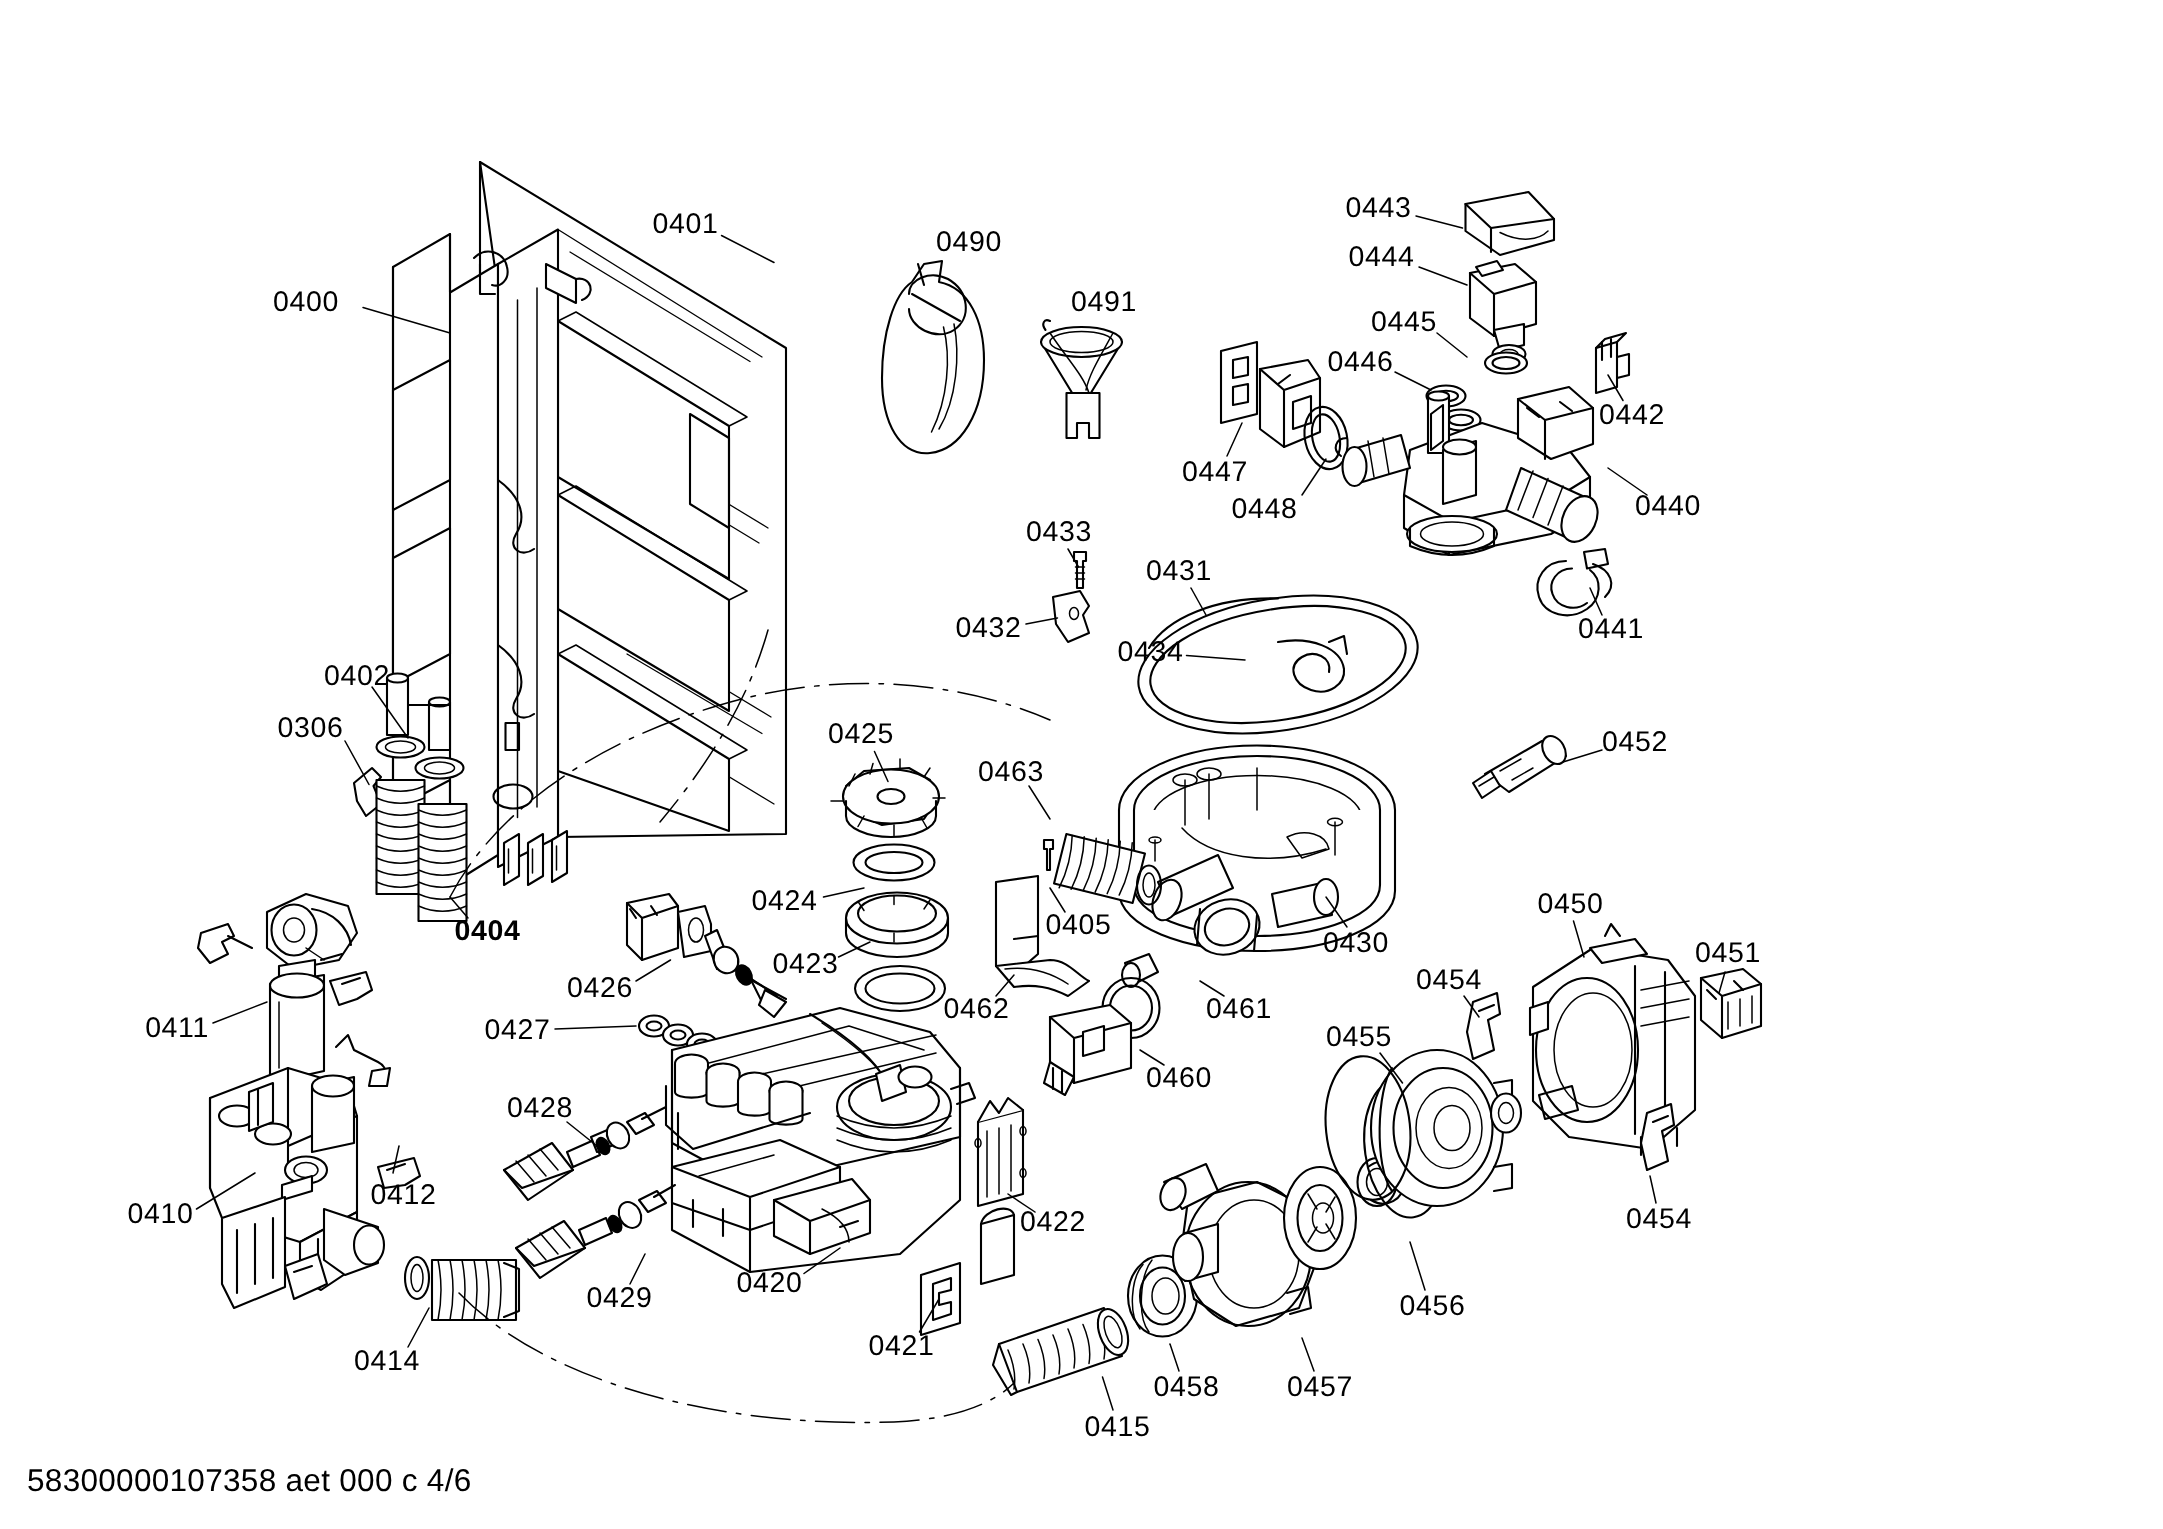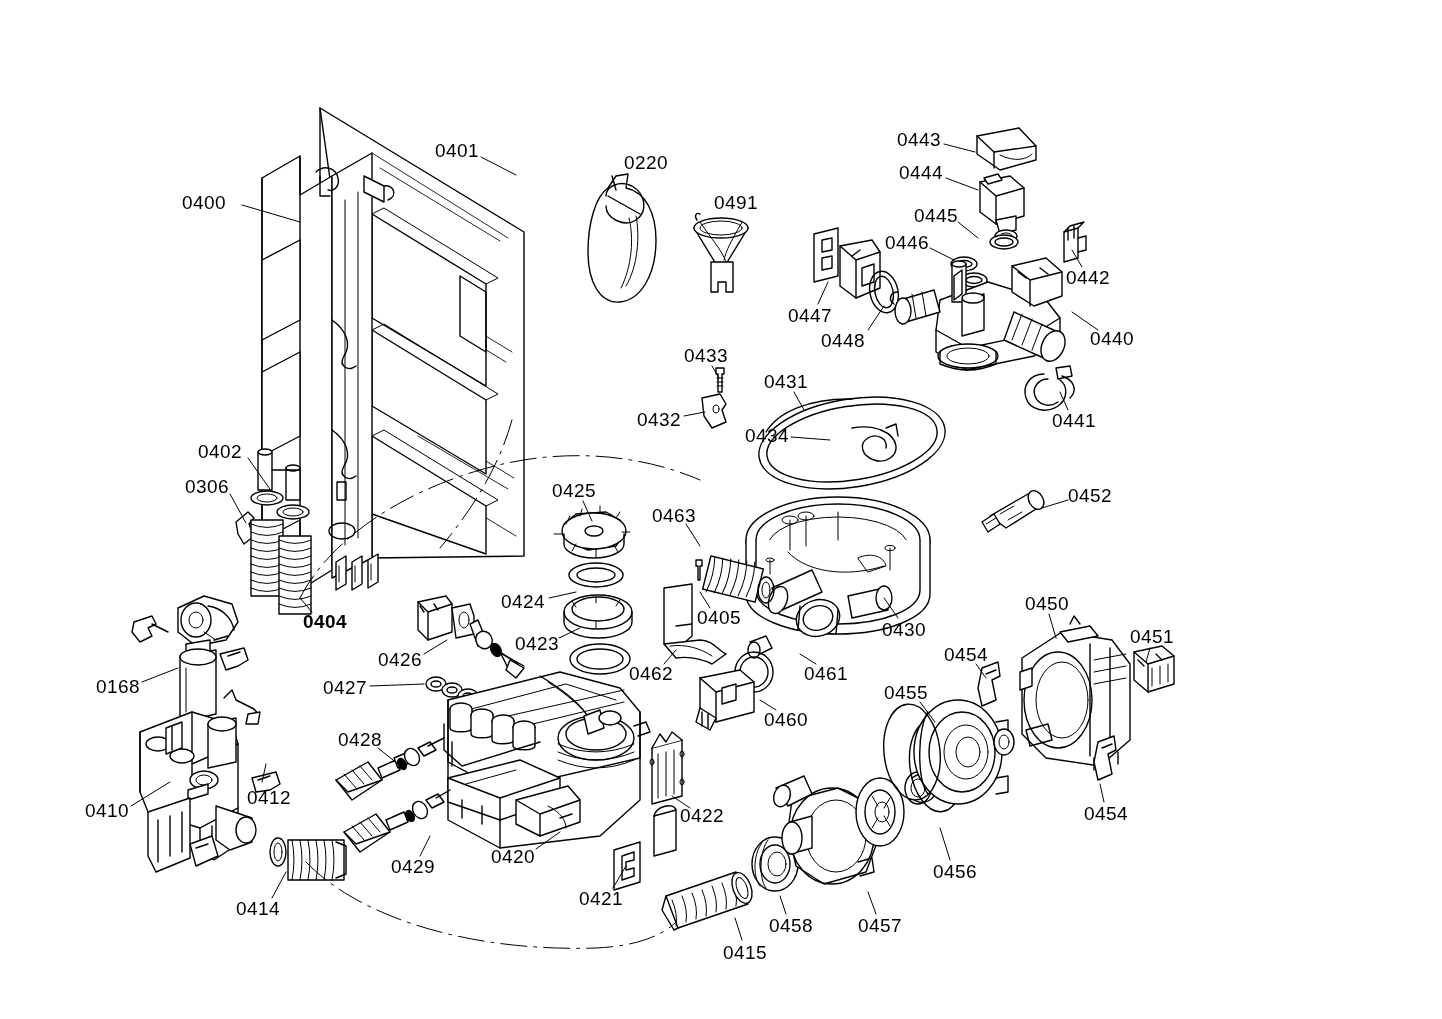--- a/index.html
+++ b/index.html
@@ -696,7 +696,7 @@
       <div class="callout" style="left: 826px; top: 673px;">0461</div>
       <div class="callout" style="left: 651px; top: 673px;">0462</div>
       <div class="callout" style="left: 674px; top: 515px;">0463</div>
-      <div class="callout" style="left: 646px; top: 162px;">0220</div>
+      <div class="callout" style="left: 646px; top: 162px;">0490</div>
       <div class="callout" style="left: 736px; top: 202px;">0491</div>
     </div>
 

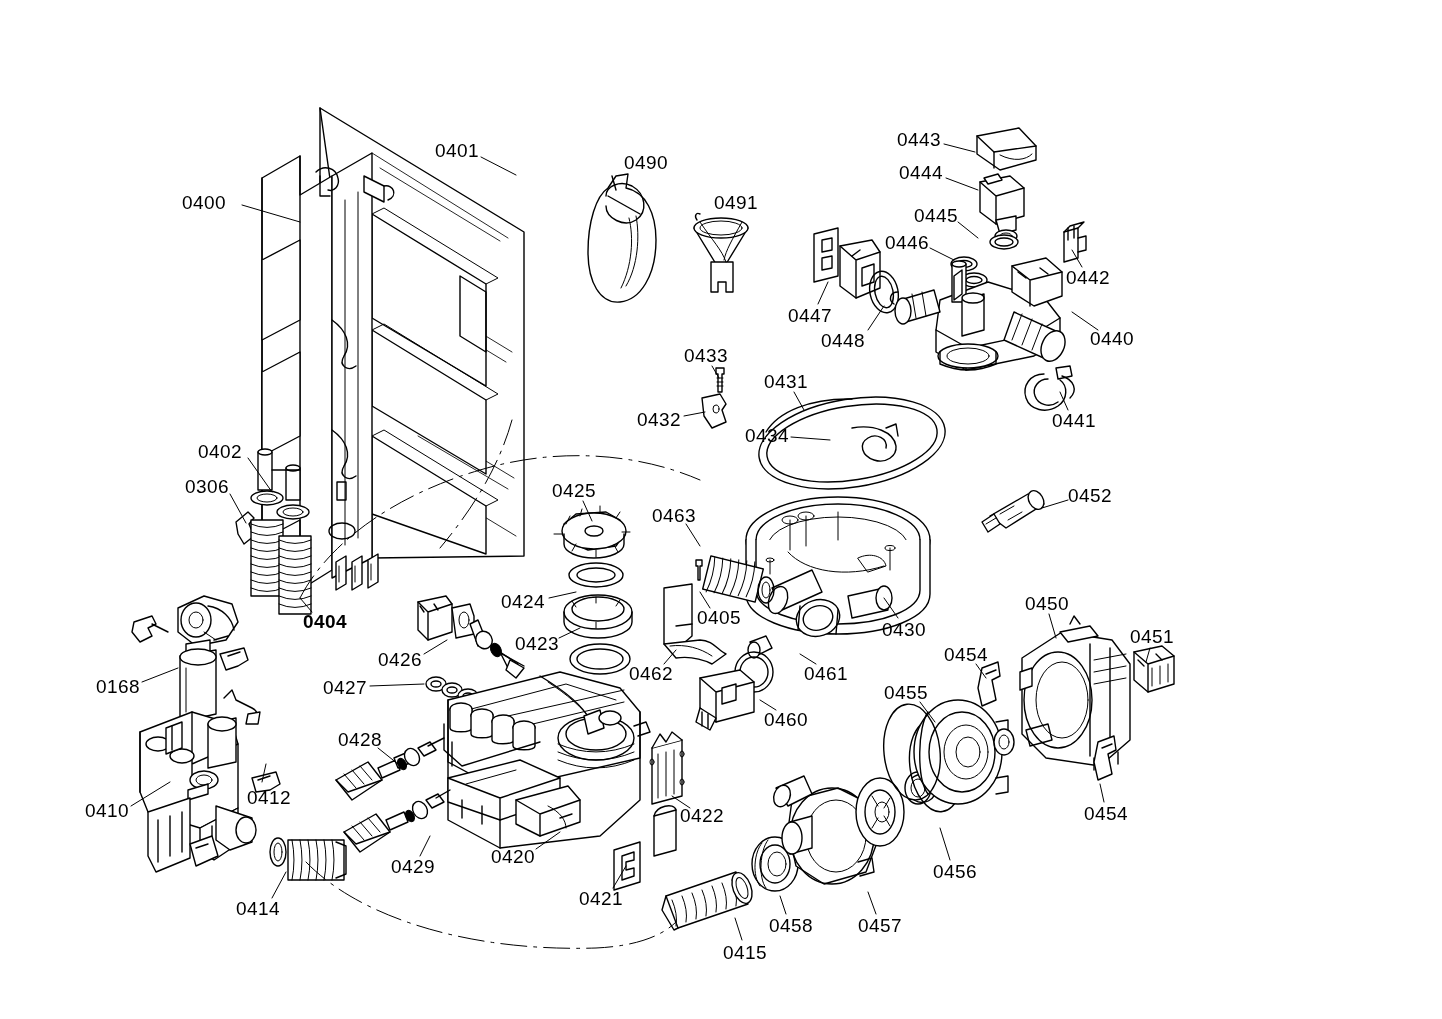--- a/index.html
+++ b/index.html
@@ -650,7 +650,7 @@
   <div id="callout-layer">
       <div class="callout" style="left: 204px; top: 202px;">0400</div>
       <div class="callout" style="left: 457px; top: 150px;">0401</div>
-      <div class="callout" style="left: 220px; top: 451px;">0402</div>
+      <div class="callout" style="left: 238px; top: 451px;">0402</div>
       <div class="callout" style="left: 207px; top: 486px;">0306</div>
       <div class="callout" style="left: 325px; top: 621px; font-weight: bold;">0404</div>
       <div class="callout" style="left: 719px; top: 617px;">0405</div>

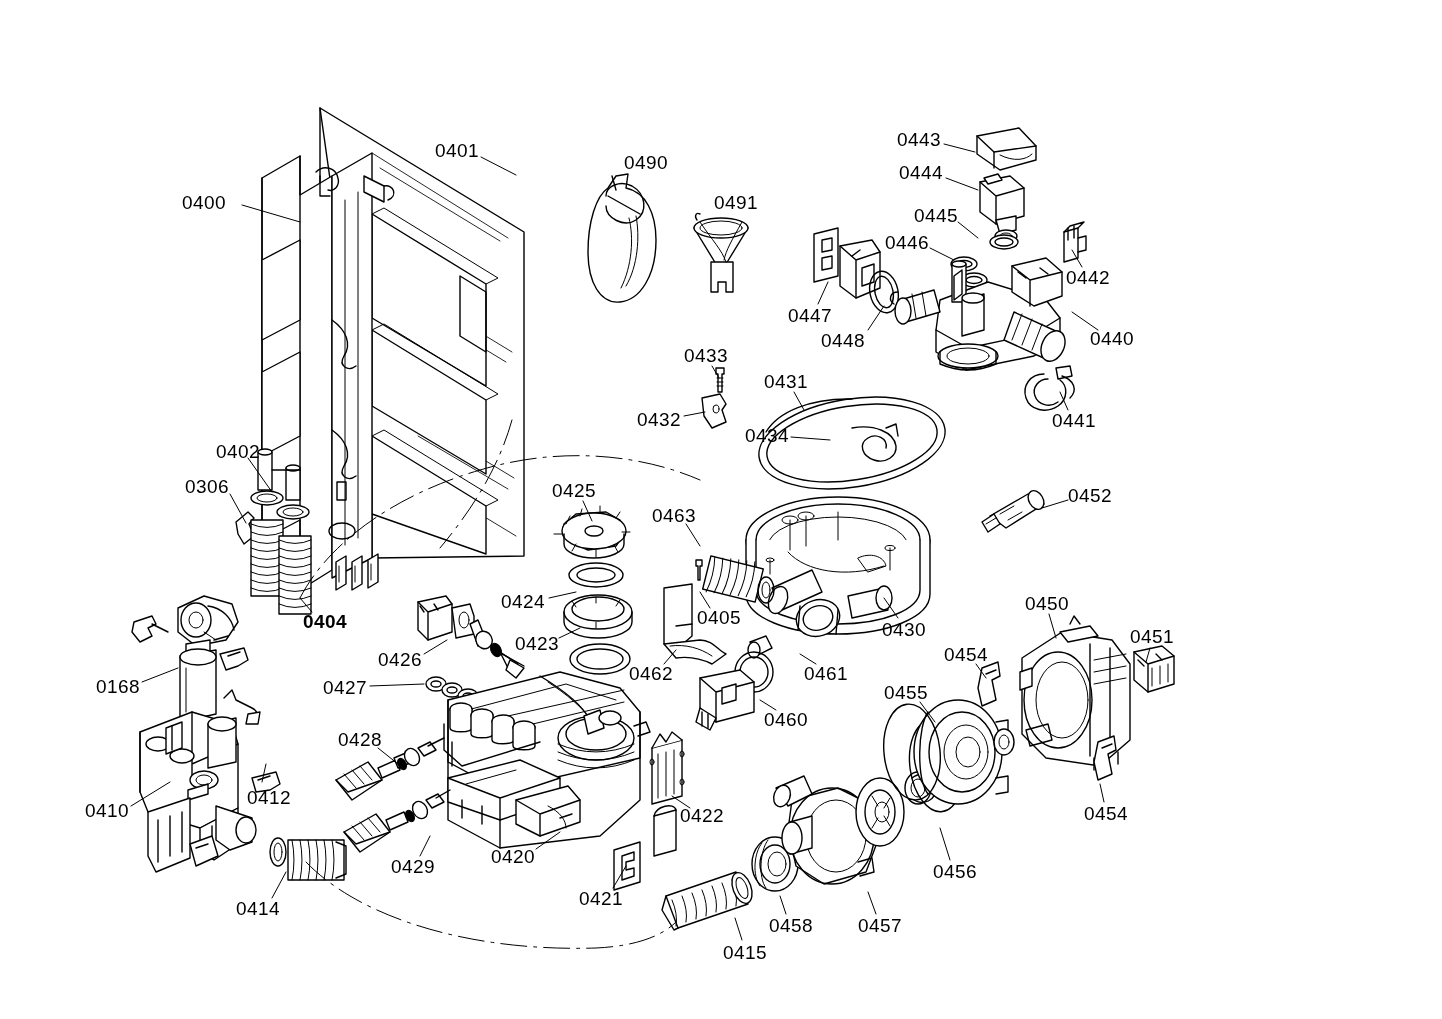--- a/index.html
+++ b/index.html
@@ -655,7 +655,7 @@
       <div class="callout" style="left: 325px; top: 621px; font-weight: bold;">0404</div>
       <div class="callout" style="left: 719px; top: 617px;">0405</div>
       <div class="callout" style="left: 107px; top: 810px;">0410</div>
-      <div class="callout" style="left: 118px; top: 686px;">0168</div>
+      <div class="callout" style="left: 118px; top: 686px;">0411</div>
       <div class="callout" style="left: 269px; top: 753px; margin-top: 44px;">0412</div>
       <div class="callout" style="left: 258px; top: 908px;">0414</div>
       <div class="callout" style="left: 745px; top: 952px;">0415</div>

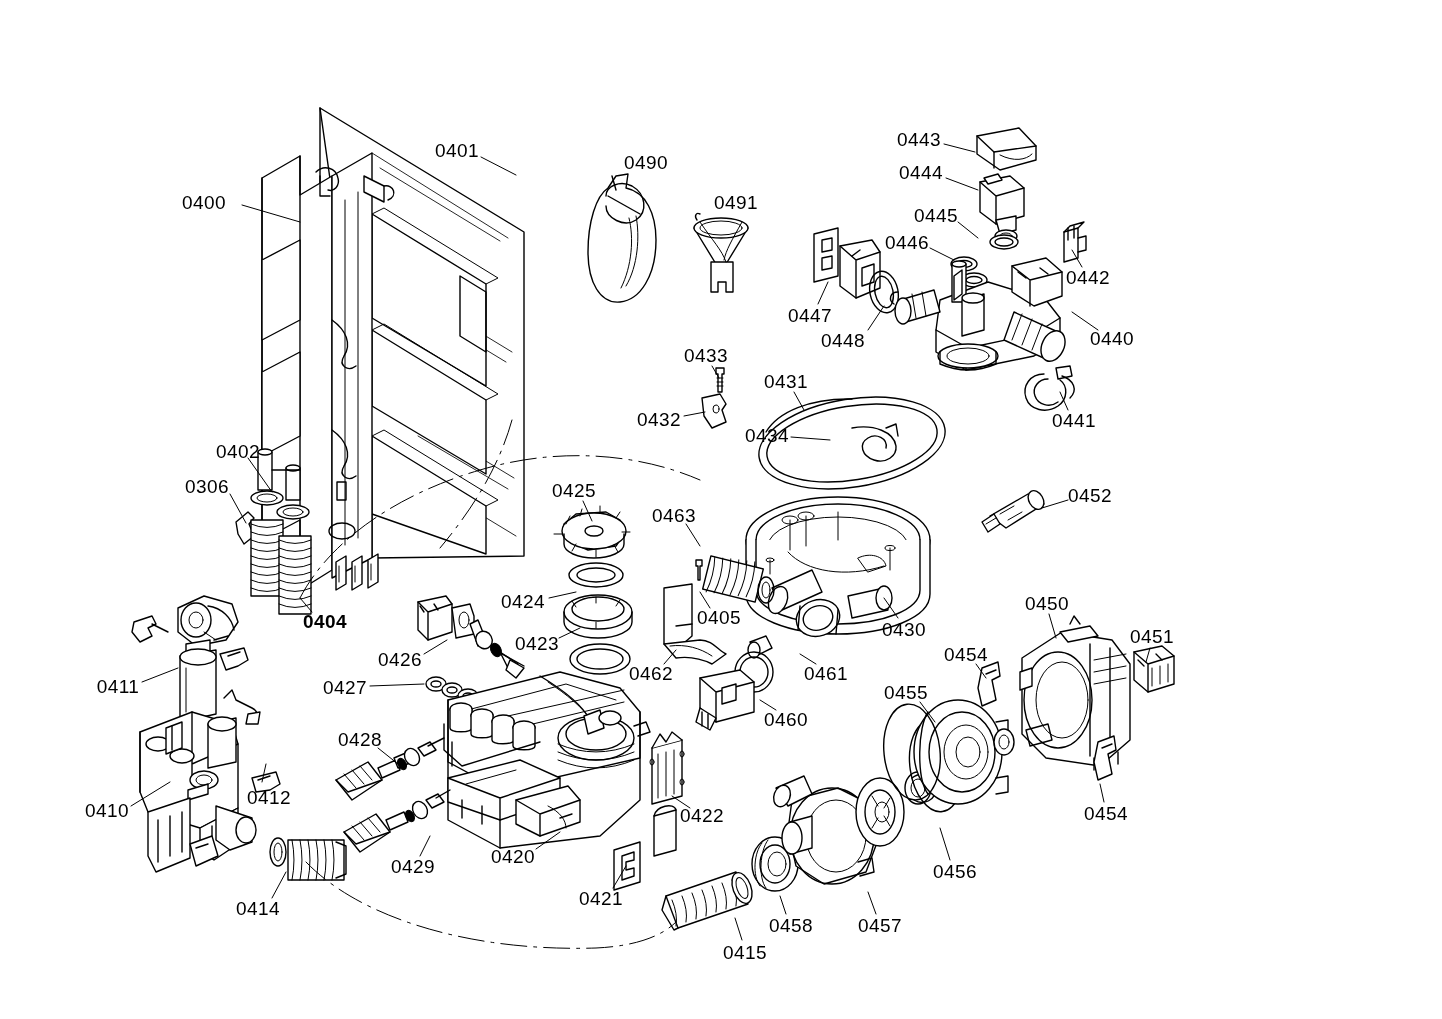--- a/index.html
+++ b/index.html
@@ -700,6 +700,7 @@
       <div class="callout" style="left: 736px; top: 202px;">0491</div>
     </div>
 
+  <div id="footer">58300000107358 aet 000 c 4/6</div>
 
 </div>
 

